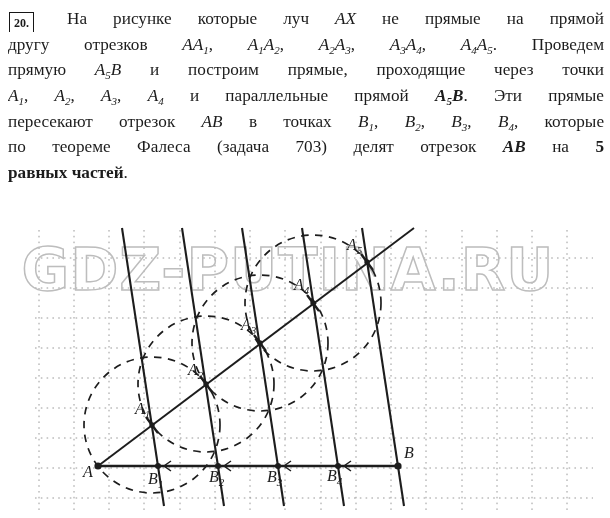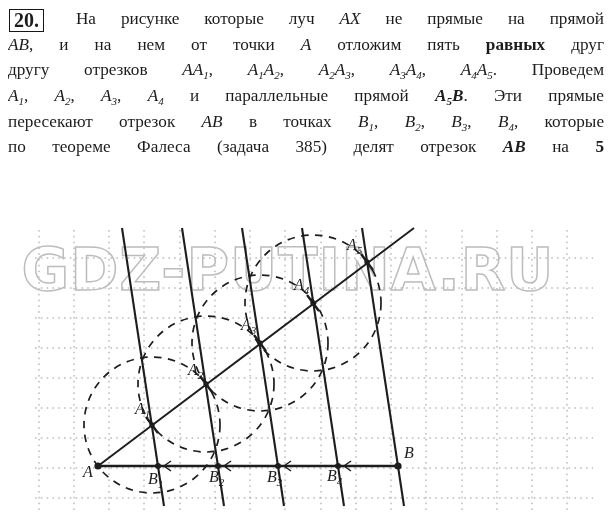--- a/index.html
+++ b/index.html
@@ -21,7 +21,7 @@
   .numbox{
     display:inline-block;border:1.8px solid #161616;padding:0 4px 1px 4px;
     font-weight:700;line-height:20px;margin:0 7px 16px 1px;vertical-align:-3px;
-    font-size:20px;
+    font-size:12px;
   }
   #figure-svg{position:absolute;top:0;left:0;}
 </style>

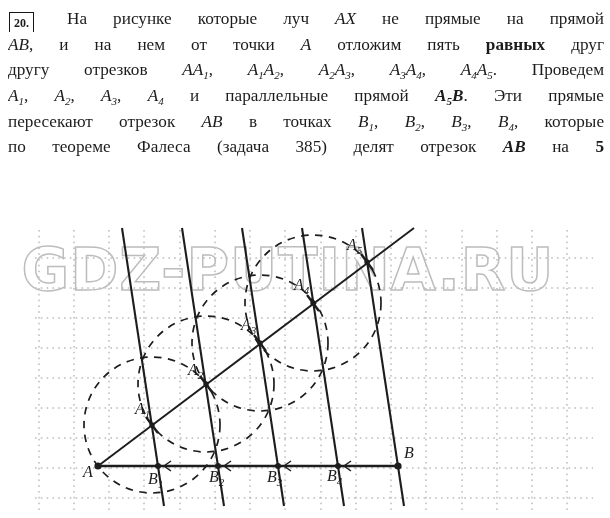--- a/index.html
+++ b/index.html
@@ -30,7 +30,6 @@
 
 <div id="text-root">
     <div class="tline just"><span class="numbox">20.</span> <span class="plain">На рисунке которые луч </span><span class="math">AX</span><span class="plain"> не прямые на прямой</span></div>
-    <div class="tline just"><span class="math">AB</span><span class="plain">, и на нем от точки </span><span class="math">A</span><span class="plain"> отложим пять </span><span class="bold">равных</span><span class="plain"> друг</span></div>
     <div class="tline just"><span class="plain">другу отрезков </span><span class="math">AA<sub>1</sub></span><span class="plain">, </span><span class="math">A<sub>1</sub></span><span class="math">A<sub>2</sub></span><span class="plain">, </span><span class="math">A<sub>2</sub></span><span class="math">A<sub>3</sub></span><span class="plain">, </span><span class="math">A<sub>3</sub></span><span class="math">A<sub>4</sub></span><span class="plain">, </span><span class="math">A<sub>4</sub></span><span class="math">A<sub>5</sub></span><span class="plain">. Проведем</span></div>
     <div class="tline just"><span class="math">A<sub>1</sub></span><span class="plain">, </span><span class="math">A<sub>2</sub></span><span class="plain">, </span><span class="math">A<sub>3</sub></span><span class="plain">, </span><span class="math">A<sub>4</sub></span><span class="plain"> и параллельные прямой </span><span class="mathbold">A<sub>5</sub></span><span class="mathbold">B</span><span class="plain">. Эти прямые</span></div>
     <div class="tline just"><span class="plain">пересекают отрезок </span><span class="math">AB</span><span class="plain"> в точках </span><span class="math">B<sub>1</sub></span><span class="plain">, </span><span class="math">B<sub>2</sub></span><span class="plain">, </span><span class="math">B<sub>3</sub></span><span class="plain">, </span><span class="math">B<sub>4</sub></span><span class="plain">, которые</span></div>

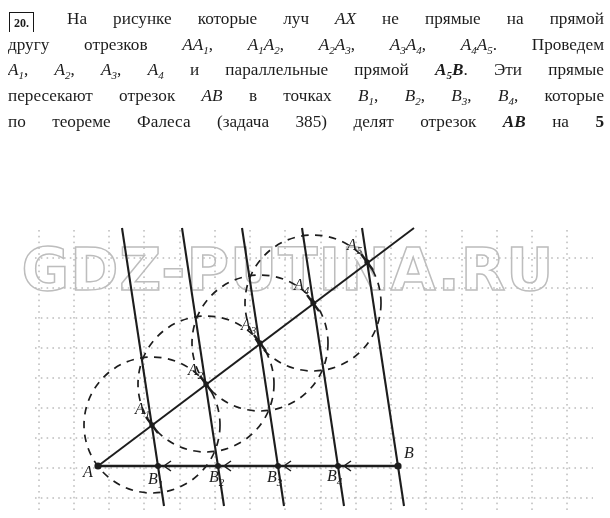--- a/index.html
+++ b/index.html
@@ -31,6 +31,7 @@
 <div id="text-root">
     <div class="tline just"><span class="numbox">20.</span> <span class="plain">На рисунке которые луч </span><span class="math">AX</span><span class="plain"> не прямые на прямой</span></div>
     <div class="tline just"><span class="plain">другу отрезков </span><span class="math">AA<sub>1</sub></span><span class="plain">, </span><span class="math">A<sub>1</sub></span><span class="math">A<sub>2</sub></span><span class="plain">, </span><span class="math">A<sub>2</sub></span><span class="math">A<sub>3</sub></span><span class="plain">, </span><span class="math">A<sub>3</sub></span><span class="math">A<sub>4</sub></span><span class="plain">, </span><span class="math">A<sub>4</sub></span><span class="math">A<sub>5</sub></span><span class="plain">. Проведем</span></div>
+    <div class="tline just"><span class="plain">прямую </span><span class="math">A<sub>5</sub></span><span class="math">B</span><span class="plain"> и построим прямые, проходящие через точки</span></div>
     <div class="tline just"><span class="math">A<sub>1</sub></span><span class="plain">, </span><span class="math">A<sub>2</sub></span><span class="plain">, </span><span class="math">A<sub>3</sub></span><span class="plain">, </span><span class="math">A<sub>4</sub></span><span class="plain"> и параллельные прямой </span><span class="mathbold">A<sub>5</sub></span><span class="mathbold">B</span><span class="plain">. Эти прямые</span></div>
     <div class="tline just"><span class="plain">пересекают отрезок </span><span class="math">AB</span><span class="plain"> в точках </span><span class="math">B<sub>1</sub></span><span class="plain">, </span><span class="math">B<sub>2</sub></span><span class="plain">, </span><span class="math">B<sub>3</sub></span><span class="plain">, </span><span class="math">B<sub>4</sub></span><span class="plain">, которые</span></div>
     <div class="tline just"><span class="plain">по теореме Фалеса (задача 385) делят отрезок </span><span class="mathbold">AB</span><span class="plain"> на </span><span class="bold">5</span></div>

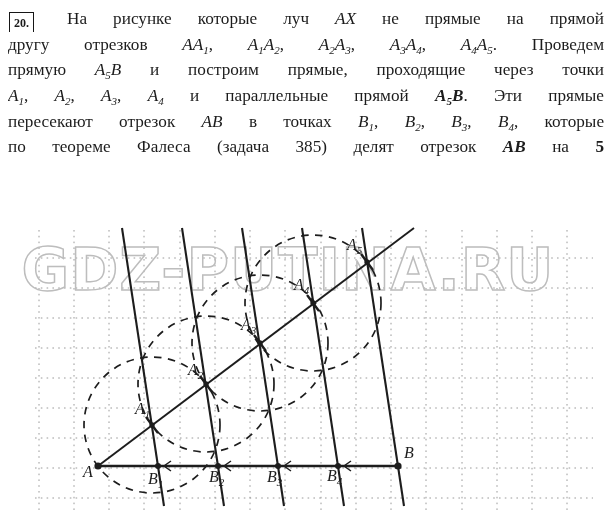--- a/index.html
+++ b/index.html
@@ -34,7 +34,7 @@
     <div class="tline just"><span class="plain">прямую </span><span class="math">A<sub>5</sub></span><span class="math">B</span><span class="plain"> и построим прямые, проходящие через точки</span></div>
     <div class="tline just"><span class="math">A<sub>1</sub></span><span class="plain">, </span><span class="math">A<sub>2</sub></span><span class="plain">, </span><span class="math">A<sub>3</sub></span><span class="plain">, </span><span class="math">A<sub>4</sub></span><span class="plain"> и параллельные прямой </span><span class="mathbold">A<sub>5</sub></span><span class="mathbold">B</span><span class="plain">. Эти прямые</span></div>
     <div class="tline just"><span class="plain">пересекают отрезок </span><span class="math">AB</span><span class="plain"> в точках </span><span class="math">B<sub>1</sub></span><span class="plain">, </span><span class="math">B<sub>2</sub></span><span class="plain">, </span><span class="math">B<sub>3</sub></span><span class="plain">, </span><span class="math">B<sub>4</sub></span><span class="plain">, которые</span></div>
-    <div class="tline just"><span class="plain">по теореме Фалеса (задача 385) делят отрезок </span><span class="mathbold">AB</span><span class="plain"> на </span><span class="bold">5</span></div>
+    <div class="tline just"><span class="plain">по теореме Фалеса (задача 703) делят отрезок </span><span class="mathbold">AB</span><span class="plain"> на </span><span class="bold">5</span></div>
   </div>
 <svg id="figure-svg" width="610" height="518" viewBox="0 0 610 518">
     <line x1="35" y1="258" x2="593" y2="258" stroke="#8f8f8f" stroke-width="0.9" stroke-dasharray="1.6 4.2"></line>

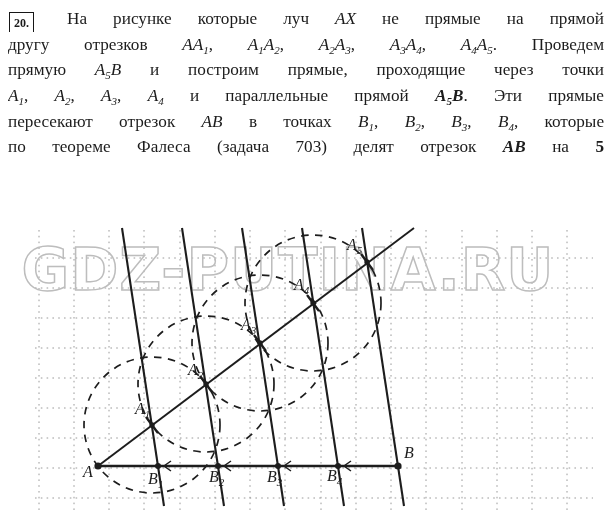--- a/index.html
+++ b/index.html
@@ -35,6 +35,7 @@
     <div class="tline just"><span class="math">A<sub>1</sub></span><span class="plain">, </span><span class="math">A<sub>2</sub></span><span class="plain">, </span><span class="math">A<sub>3</sub></span><span class="plain">, </span><span class="math">A<sub>4</sub></span><span class="plain"> и параллельные прямой </span><span class="mathbold">A<sub>5</sub></span><span class="mathbold">B</span><span class="plain">. Эти прямые</span></div>
     <div class="tline just"><span class="plain">пересекают отрезок </span><span class="math">AB</span><span class="plain"> в точках </span><span class="math">B<sub>1</sub></span><span class="plain">, </span><span class="math">B<sub>2</sub></span><span class="plain">, </span><span class="math">B<sub>3</sub></span><span class="plain">, </span><span class="math">B<sub>4</sub></span><span class="plain">, которые</span></div>
     <div class="tline just"><span class="plain">по теореме Фалеса (задача 703) делят отрезок </span><span class="mathbold">AB</span><span class="plain"> на </span><span class="bold">5</span></div>
+    <div class="tline"><span class="bold">равных частей</span><span class="plain">.</span></div>
   </div>
 <svg id="figure-svg" width="610" height="518" viewBox="0 0 610 518">
     <line x1="35" y1="258" x2="593" y2="258" stroke="#8f8f8f" stroke-width="0.9" stroke-dasharray="1.6 4.2"></line>

